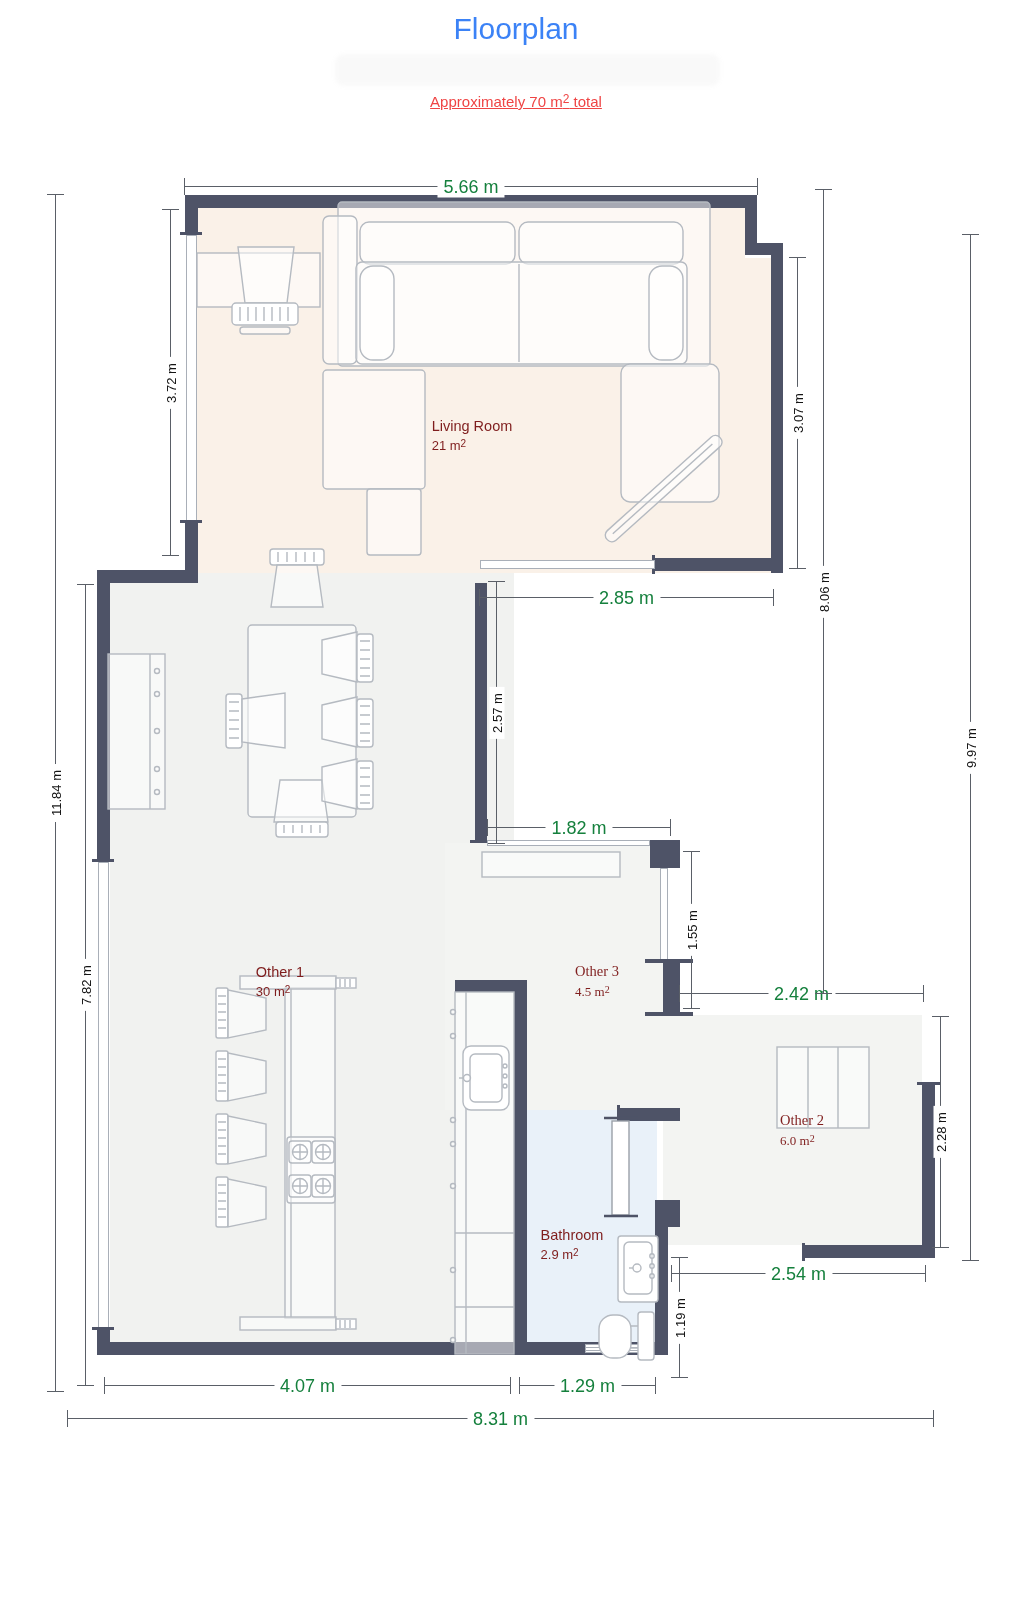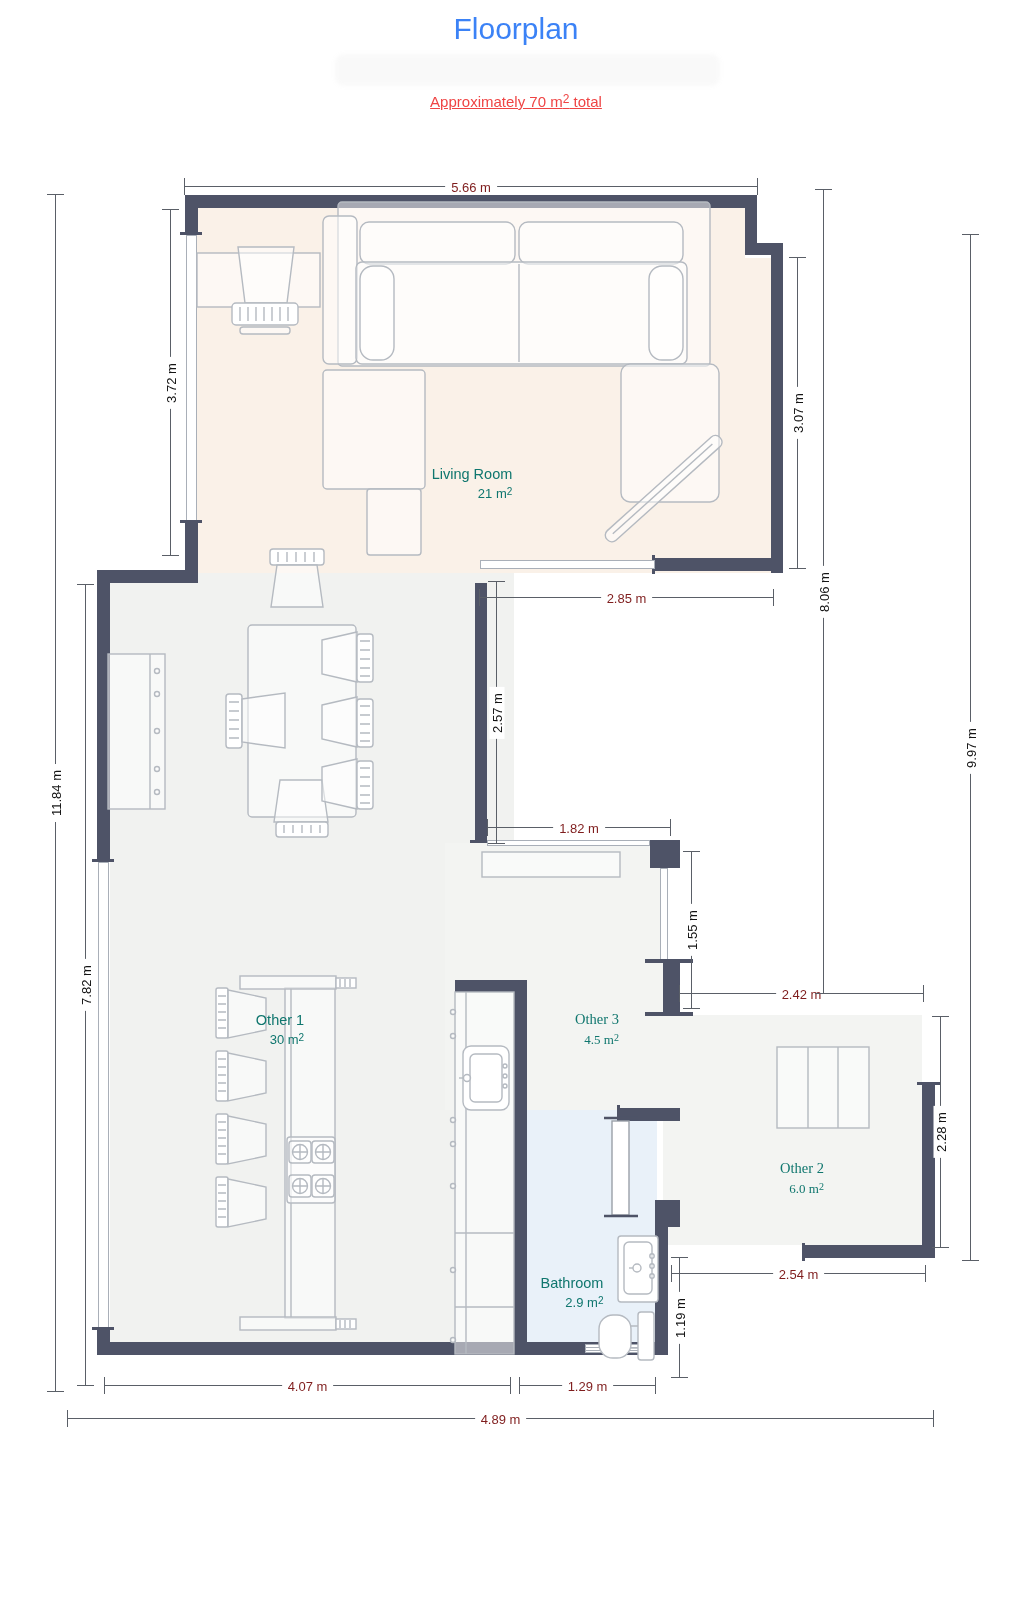--- a/index.html
+++ b/index.html
@@ -25,7 +25,7 @@
   .dim-v::before,.dim-v::after{content:"";position:absolute;left:-9px;width:17px;height:1.4px;background:#5a5f67;}
   .dim-v::before{top:-1px;} .dim-v::after{bottom:-1px;}
   .dlh{position:absolute;left:50%;top:0;transform:translate(-50%,-50%);background:#fff;padding:0 6px;
-       font-size:13px;color:#7f1d1d;white-space:nowrap;}
+       font-size:18px;color:#15803d;white-space:nowrap;}
   .dlv{position:absolute;left:0;top:50%;transform:translate(-50%,-50%) rotate(-90deg);background:#fff;
        padding:0 6px;font-size:13px;color:#141414;white-space:nowrap;}
 </style>

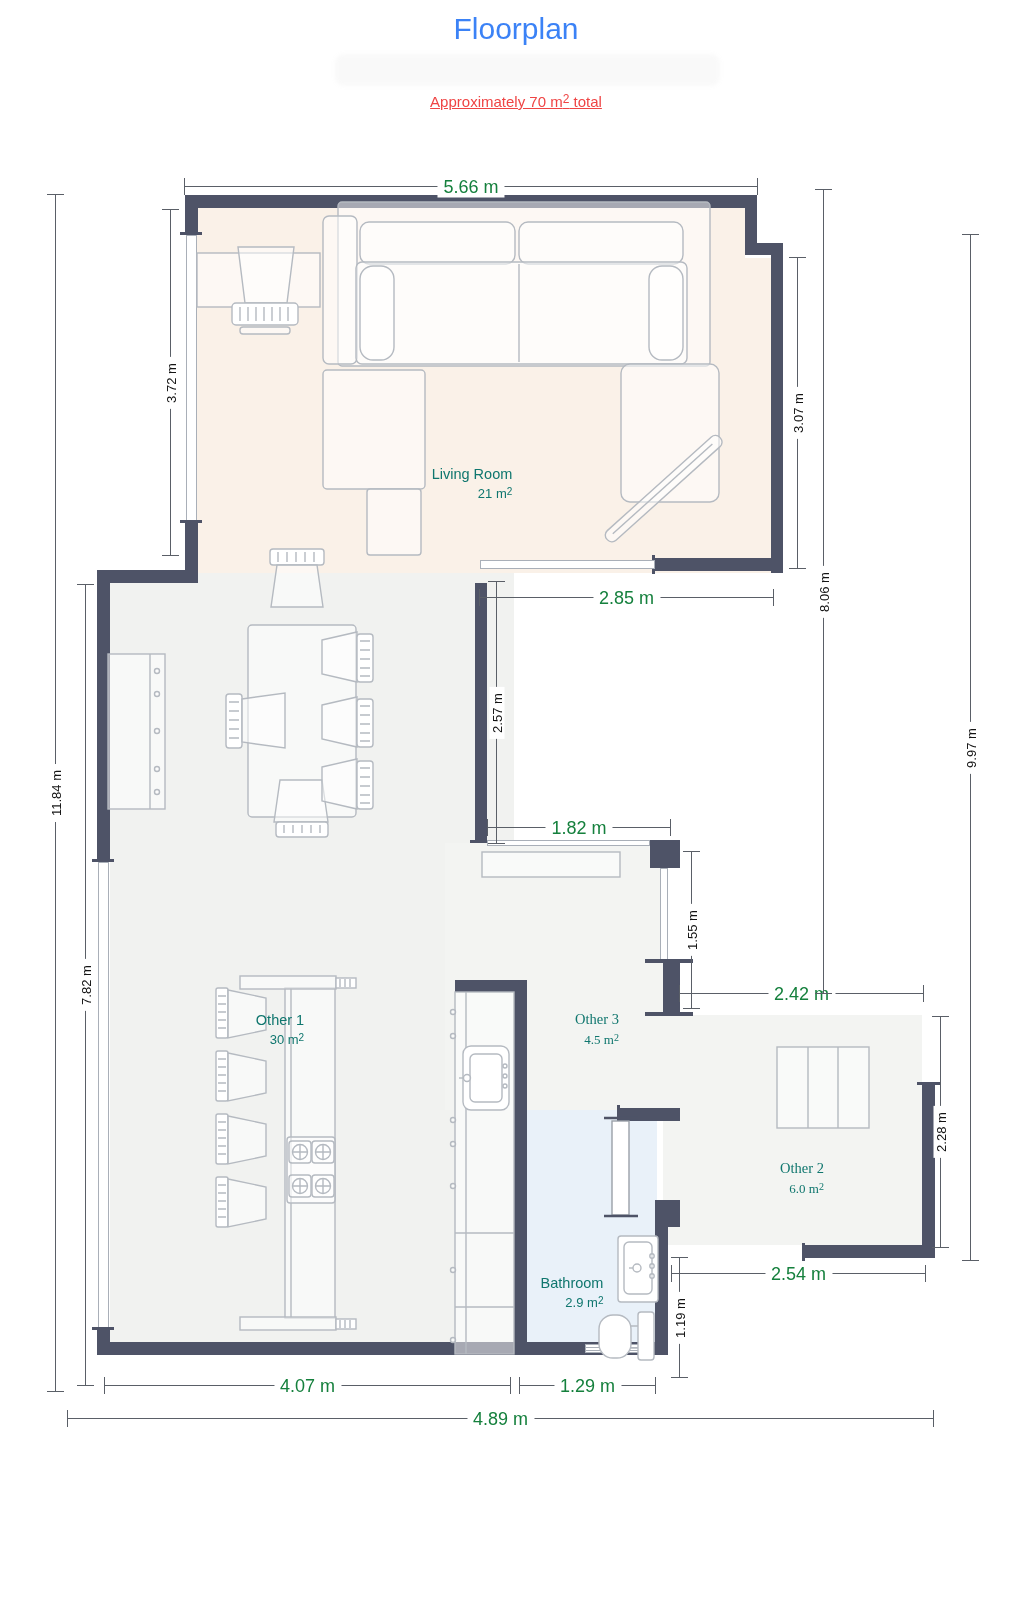--- a/index.html
+++ b/index.html
@@ -14,7 +14,7 @@
   .cap{position:absolute;background:#4e5367;}
   .win{position:absolute;background:#fff;border:1px solid #a9afb8;box-sizing:border-box;}
   .furn{position:absolute;left:0;top:0;}
-  .room-label{position:absolute;transform:translateX(-50%);text-align:right;color:#0f766e;white-space:nowrap;margin-top:48px;}
+  .room-label{position:absolute;transform:translateX(-50%);text-align:left;color:#7f1d1d;white-space:nowrap;}
   .room-label .rname{font-size:14.5px;}
   .room-label .area{font-size:13px;margin-top:4px;}
   .room-label sup{font-size:10px;vertical-align:3px;}

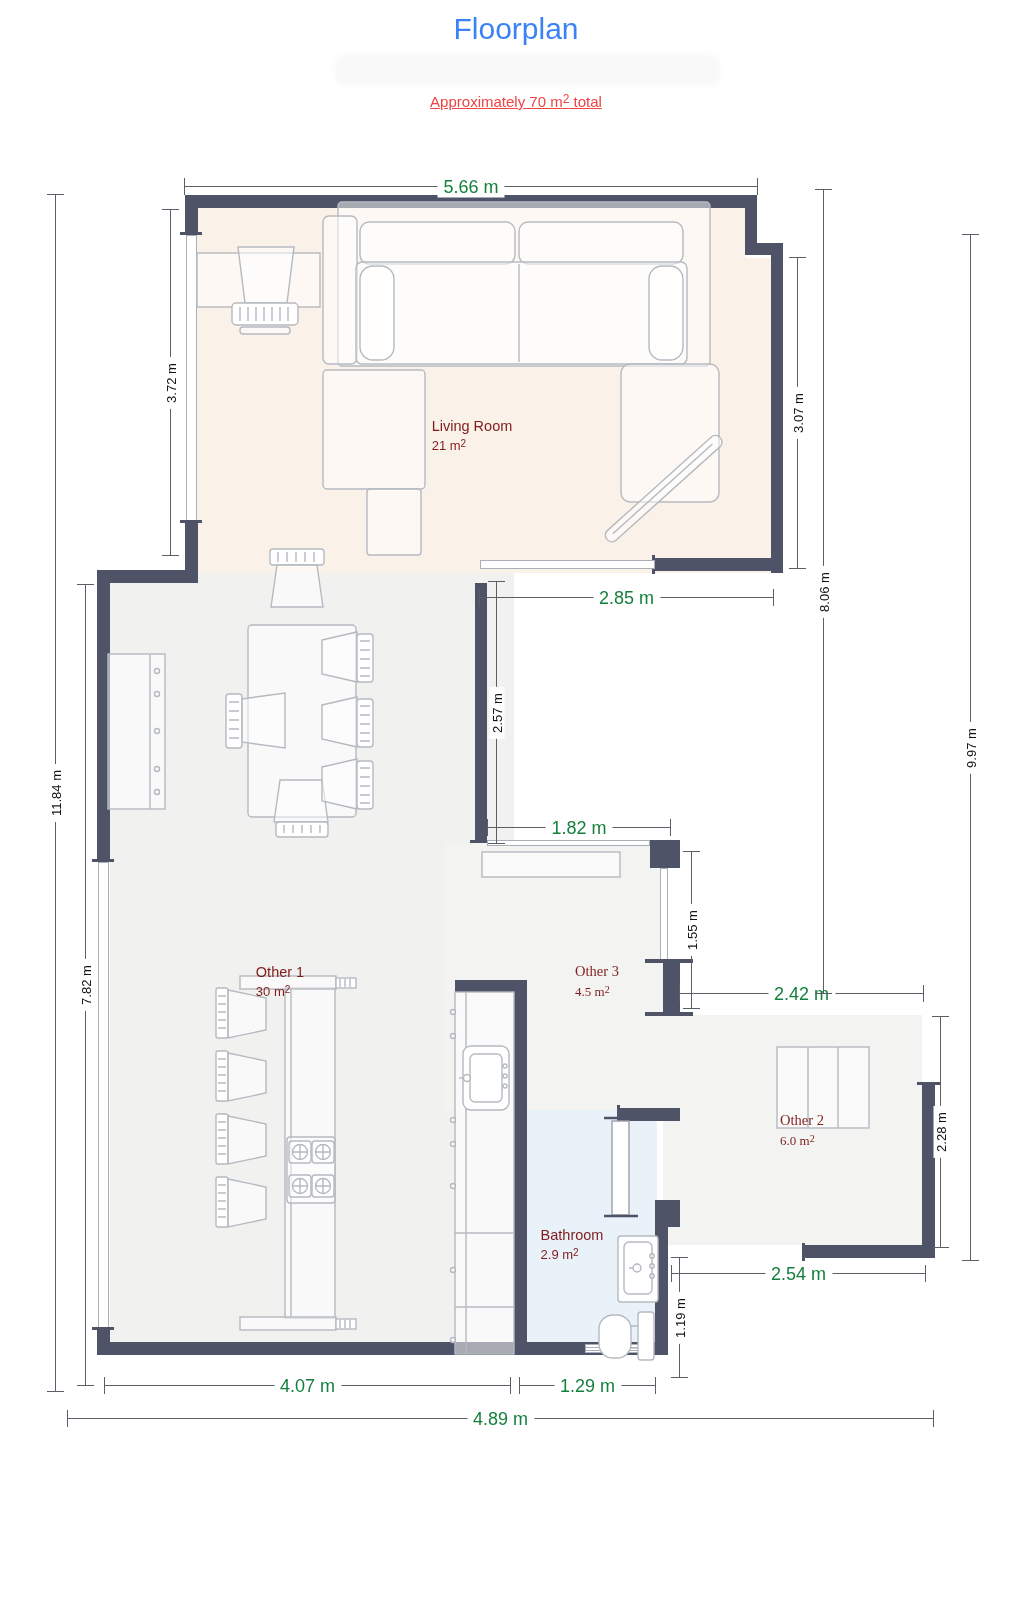--- a/index.html
+++ b/index.html
@@ -282,7 +282,7 @@
     <span class="dlh">1.29 m</span>
     </div>
   <div class="dim-h" style="left:68px;top:1418px;width:865px;">
-    <span class="dlh">4.89 m</span>
+    <span class="dlh">8.31 m</span>
     </div>
 
   <div class="dim-v" style="left:170px;top:210px;height:345px;">

